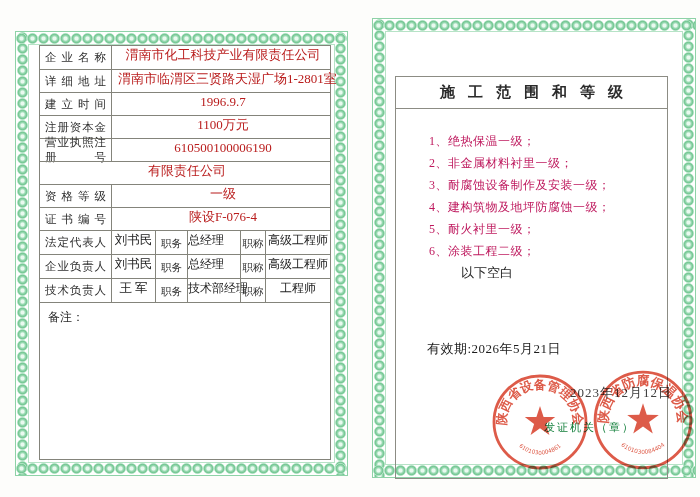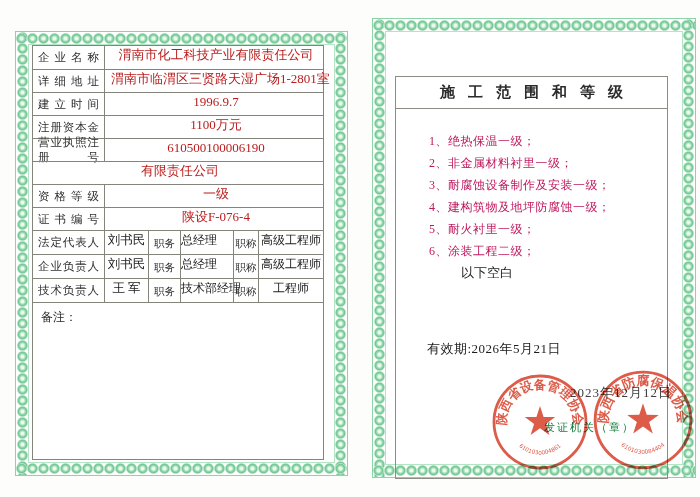--- a/index.html
+++ b/index.html
@@ -27,7 +27,7 @@
 
   
   .cert-table{
-    position:absolute;left:17px;top:14px;width:292px;height:415px;
+    position:absolute;left:24px;top:14px;width:292px;height:415px;
     border:1px solid var(--line);
     display:flex;flex-direction:column;box-sizing:border-box;
   }

